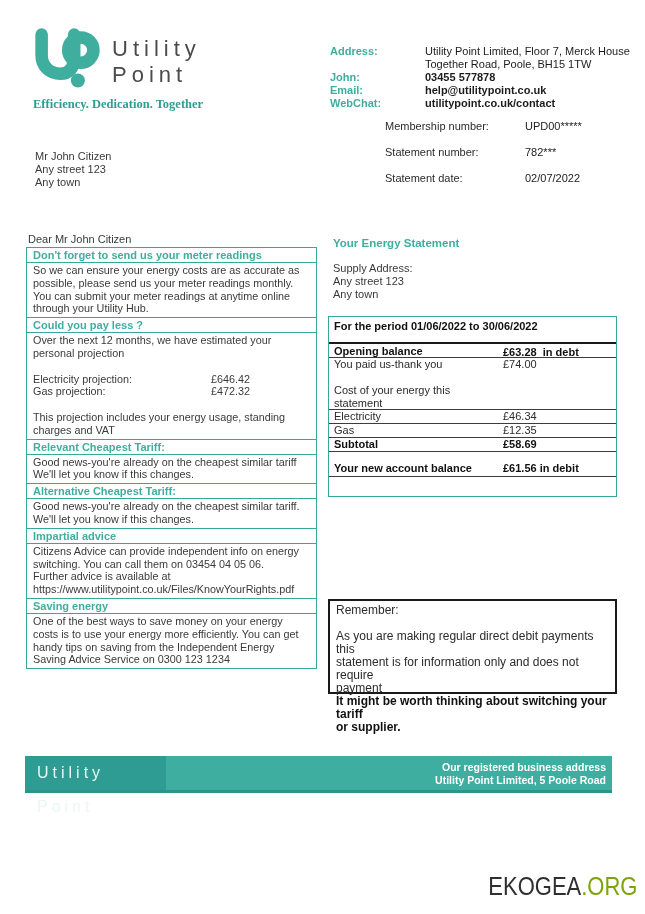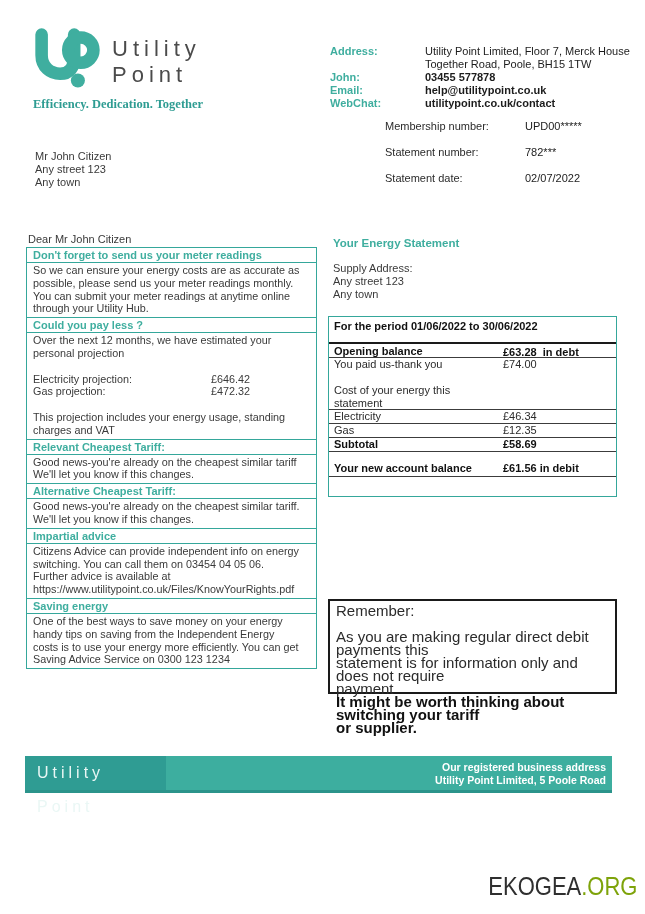--- a/index.html
+++ b/index.html
@@ -67,7 +67,7 @@
 
   .remember {
     position:absolute; left:328px; top:599px; width:289px; height:95px;
-    border:2px solid #1a1a1a; padding:3px 6px; font-size:15px; line-height:13px; color:#2b2b2b;
+    border:2px solid #1a1a1a; padding:3px 6px; font-size:12px; line-height:13px; color:#2b2b2b;
   }
   .remember .bold-line { font-weight:bold; color:#111; }
 

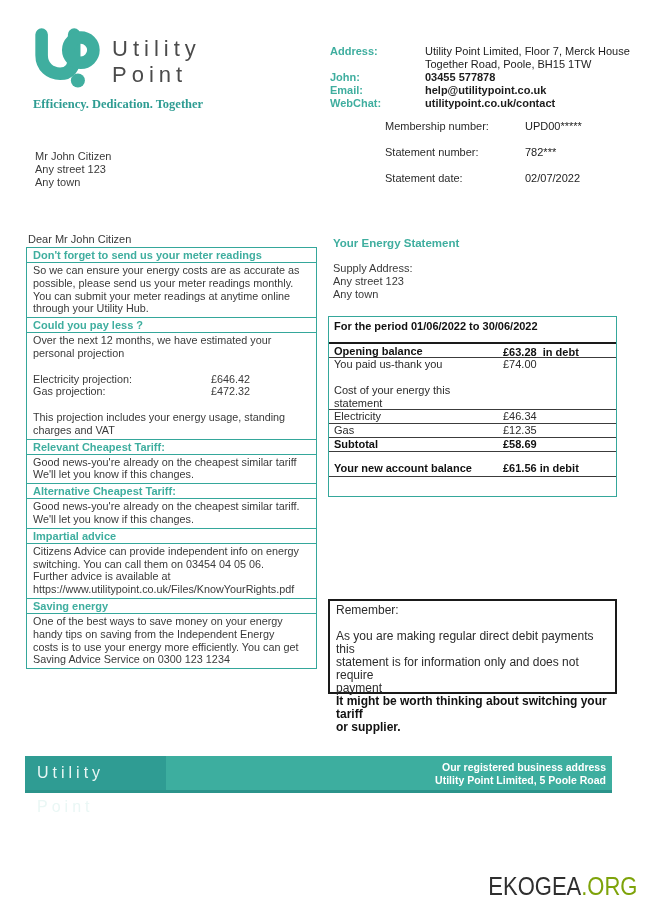--- a/index.html
+++ b/index.html
@@ -215,8 +215,8 @@
       <div class="section-title">Saving energy</div>
       <div class="section-body">
         <div>One of the best ways to save money on your energy</div>
+        <div>costs is to use your energy more efficiently. You can get</div>
         <div>handy tips on saving from the Independent Energy</div>
-        <div>costs is to use your energy more efficiently. You can get</div>
         <div>Saving Advice Service on 0300 123 1234</div>
       </div>
     </div>

